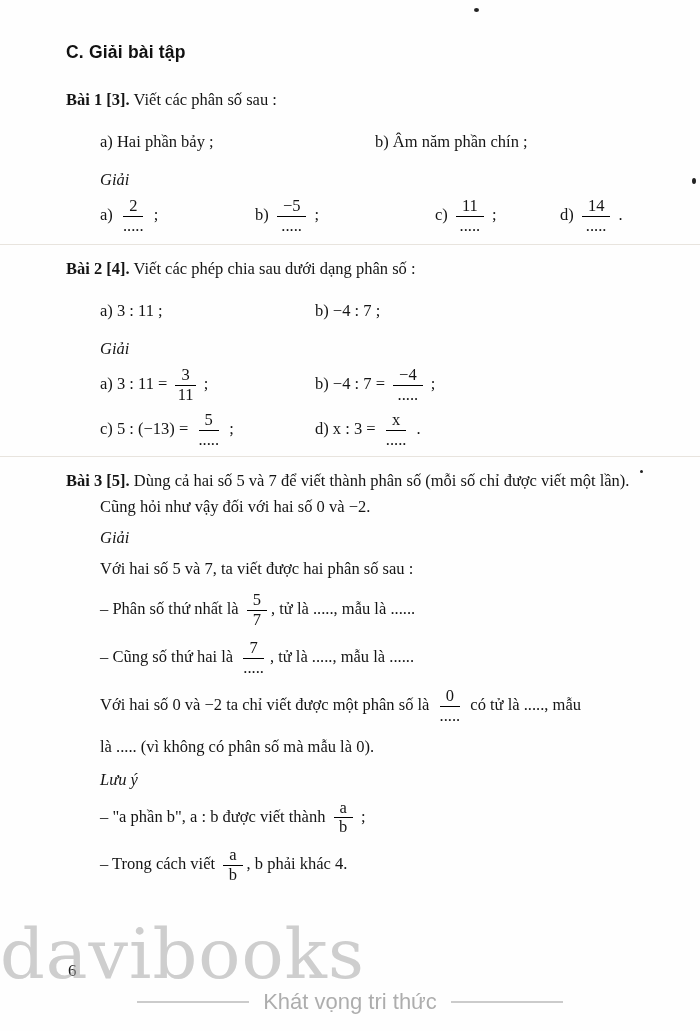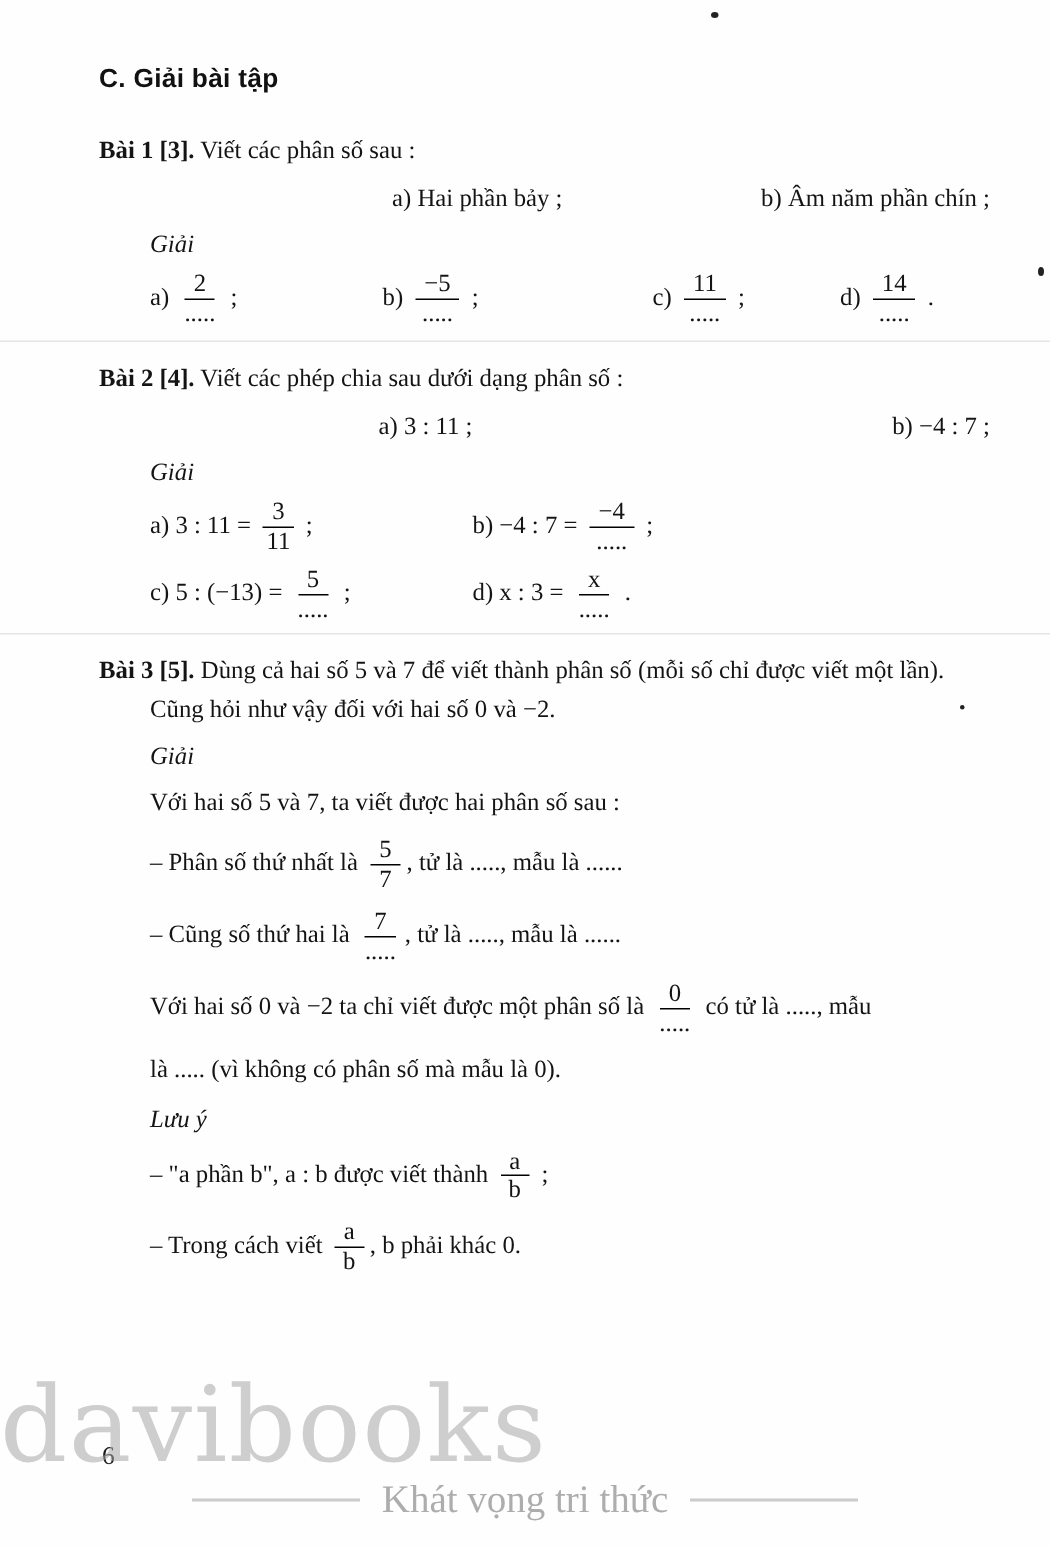--- a/index.html
+++ b/index.html
@@ -23,7 +23,7 @@
   .ex-head, .ex-para { padding-left:34px; text-indent:-34px; line-height:1.55; margin-bottom:5px; }
   .ex-label { font-weight:bold; }
 
-  .row { padding-left:34px; line-height:1.55; margin:6px 0;text-align:right; }
+  .row { padding-left:34px; line-height:1.55; margin:16px 0; }
   .cols2 { display:grid; }
   .b1 { grid-template-columns:275px auto; }
   .b2 { grid-template-columns:215px auto; }

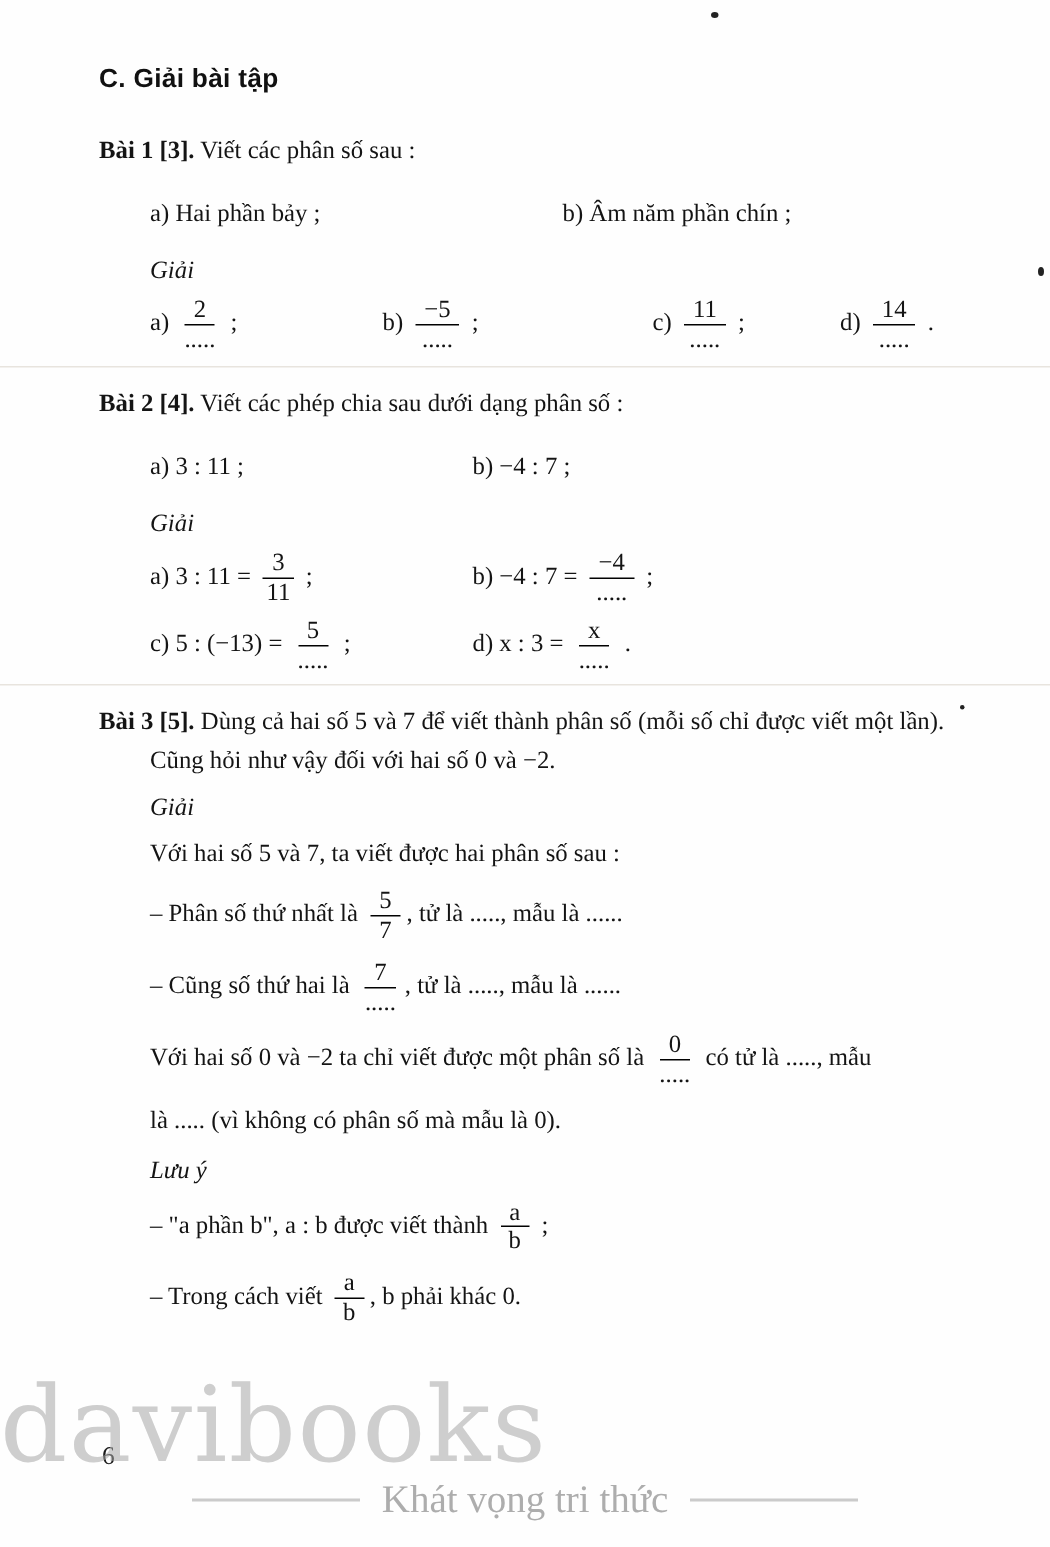--- a/index.html
+++ b/index.html
@@ -168,7 +168,7 @@
       <p class="fline"><span>– Trong cách viết</span> <span class="frac">
             <span class="fnum">a</span>
             <span class="fden">b</span>
-          </span><span>, b phải khác 0.</span></p>
+          </span><span>, b phải khác 4.</span></p>
     </section>
 
   </div>

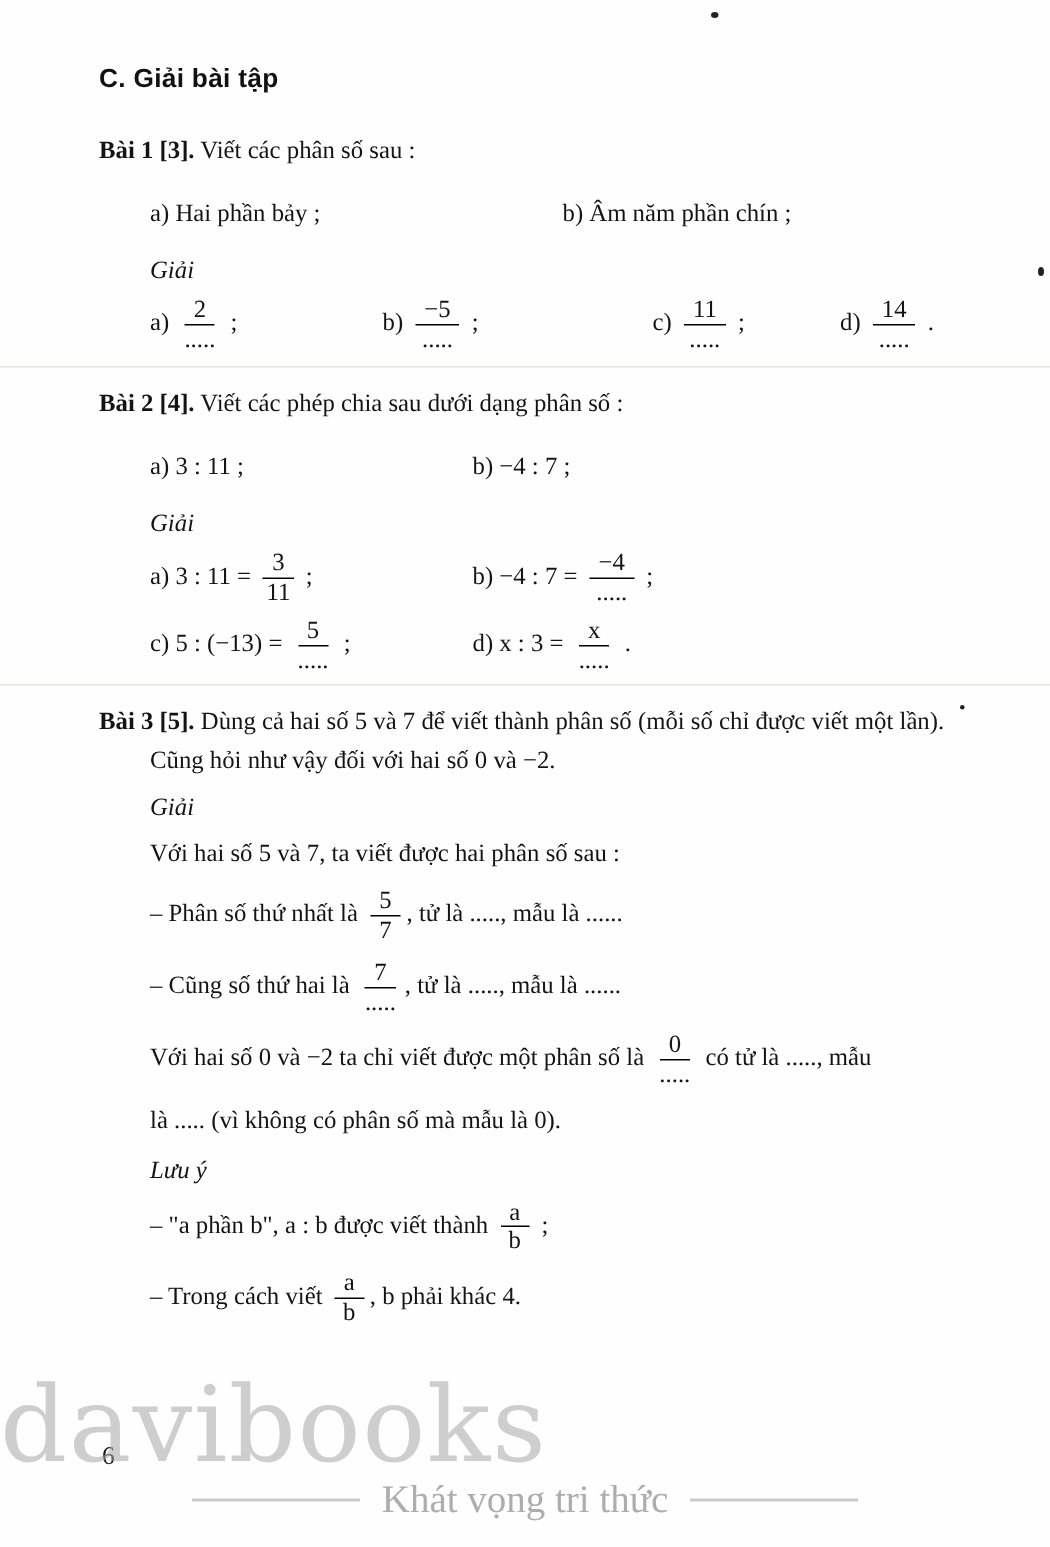--- a/index.html
+++ b/index.html
@@ -56,7 +56,7 @@
   }
   .wm-slogan-row { display:flex; align-items:center; justify-content:center; gap:14px; margin-top:0; }
   .wm-line { height:2px; width:112px; background:rgba(160,160,160,.55); }
-  .wm-slogan { font-family:Liberation Serif, serif; font-size:26px; color:rgba(145,145,145,.75); }
+  .wm-slogan { font-family:Liberation Sans, sans-serif; font-size:22px; color:rgba(145,145,145,.75); }
 
   .speck { position:absolute; background:#222; border-radius:50%; }
 </style>

